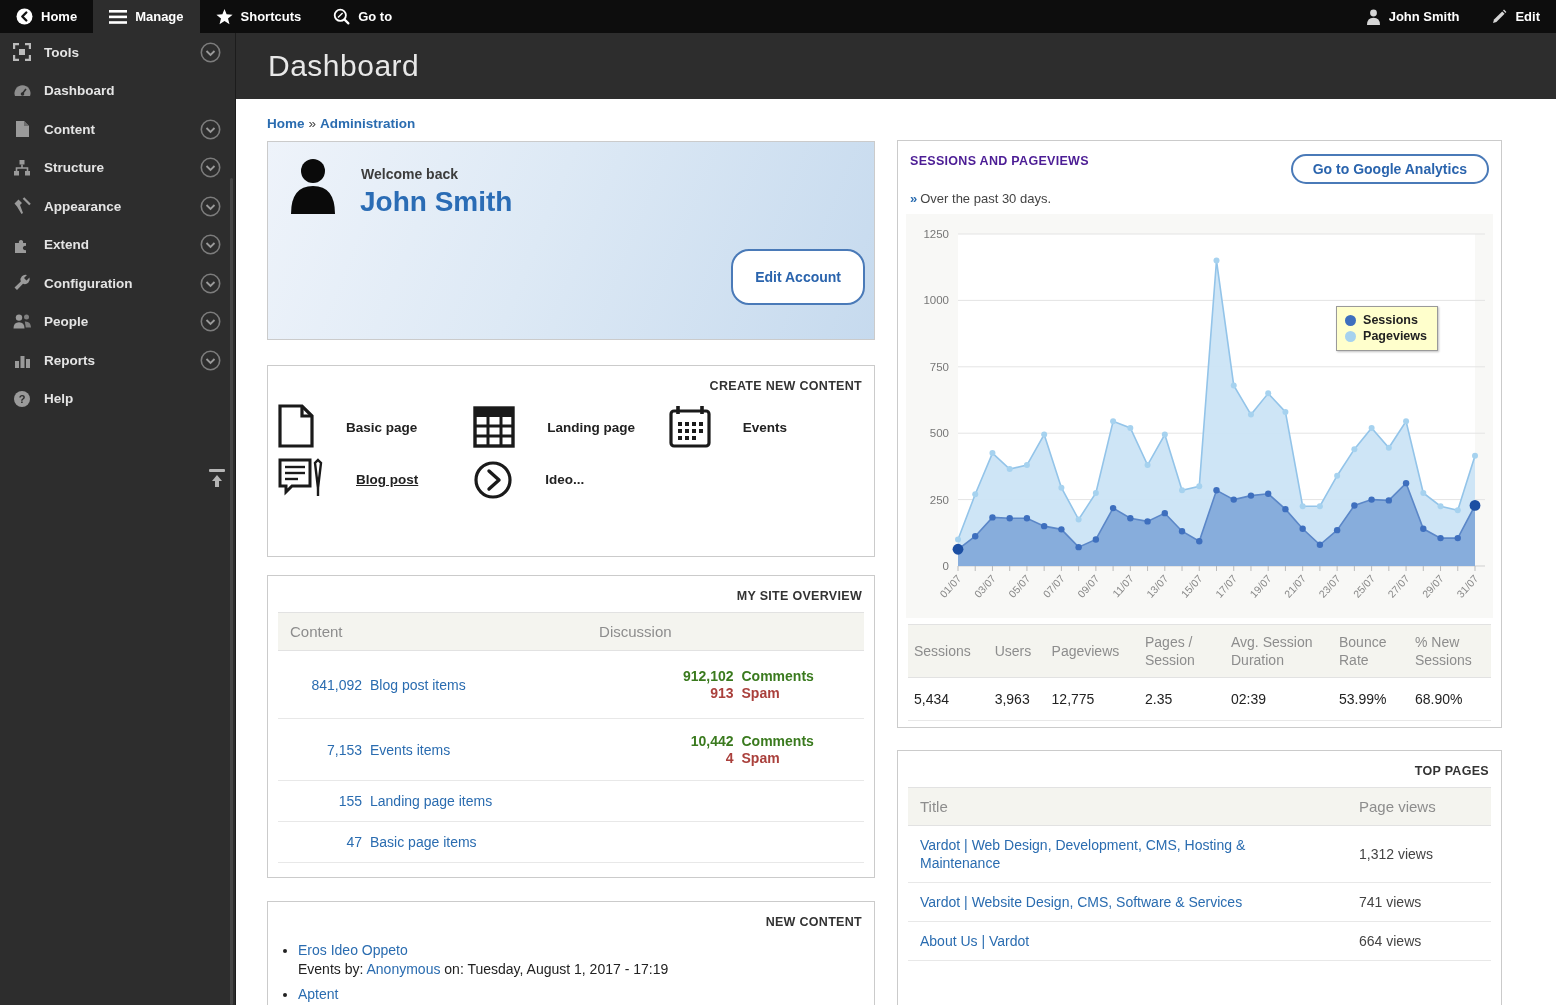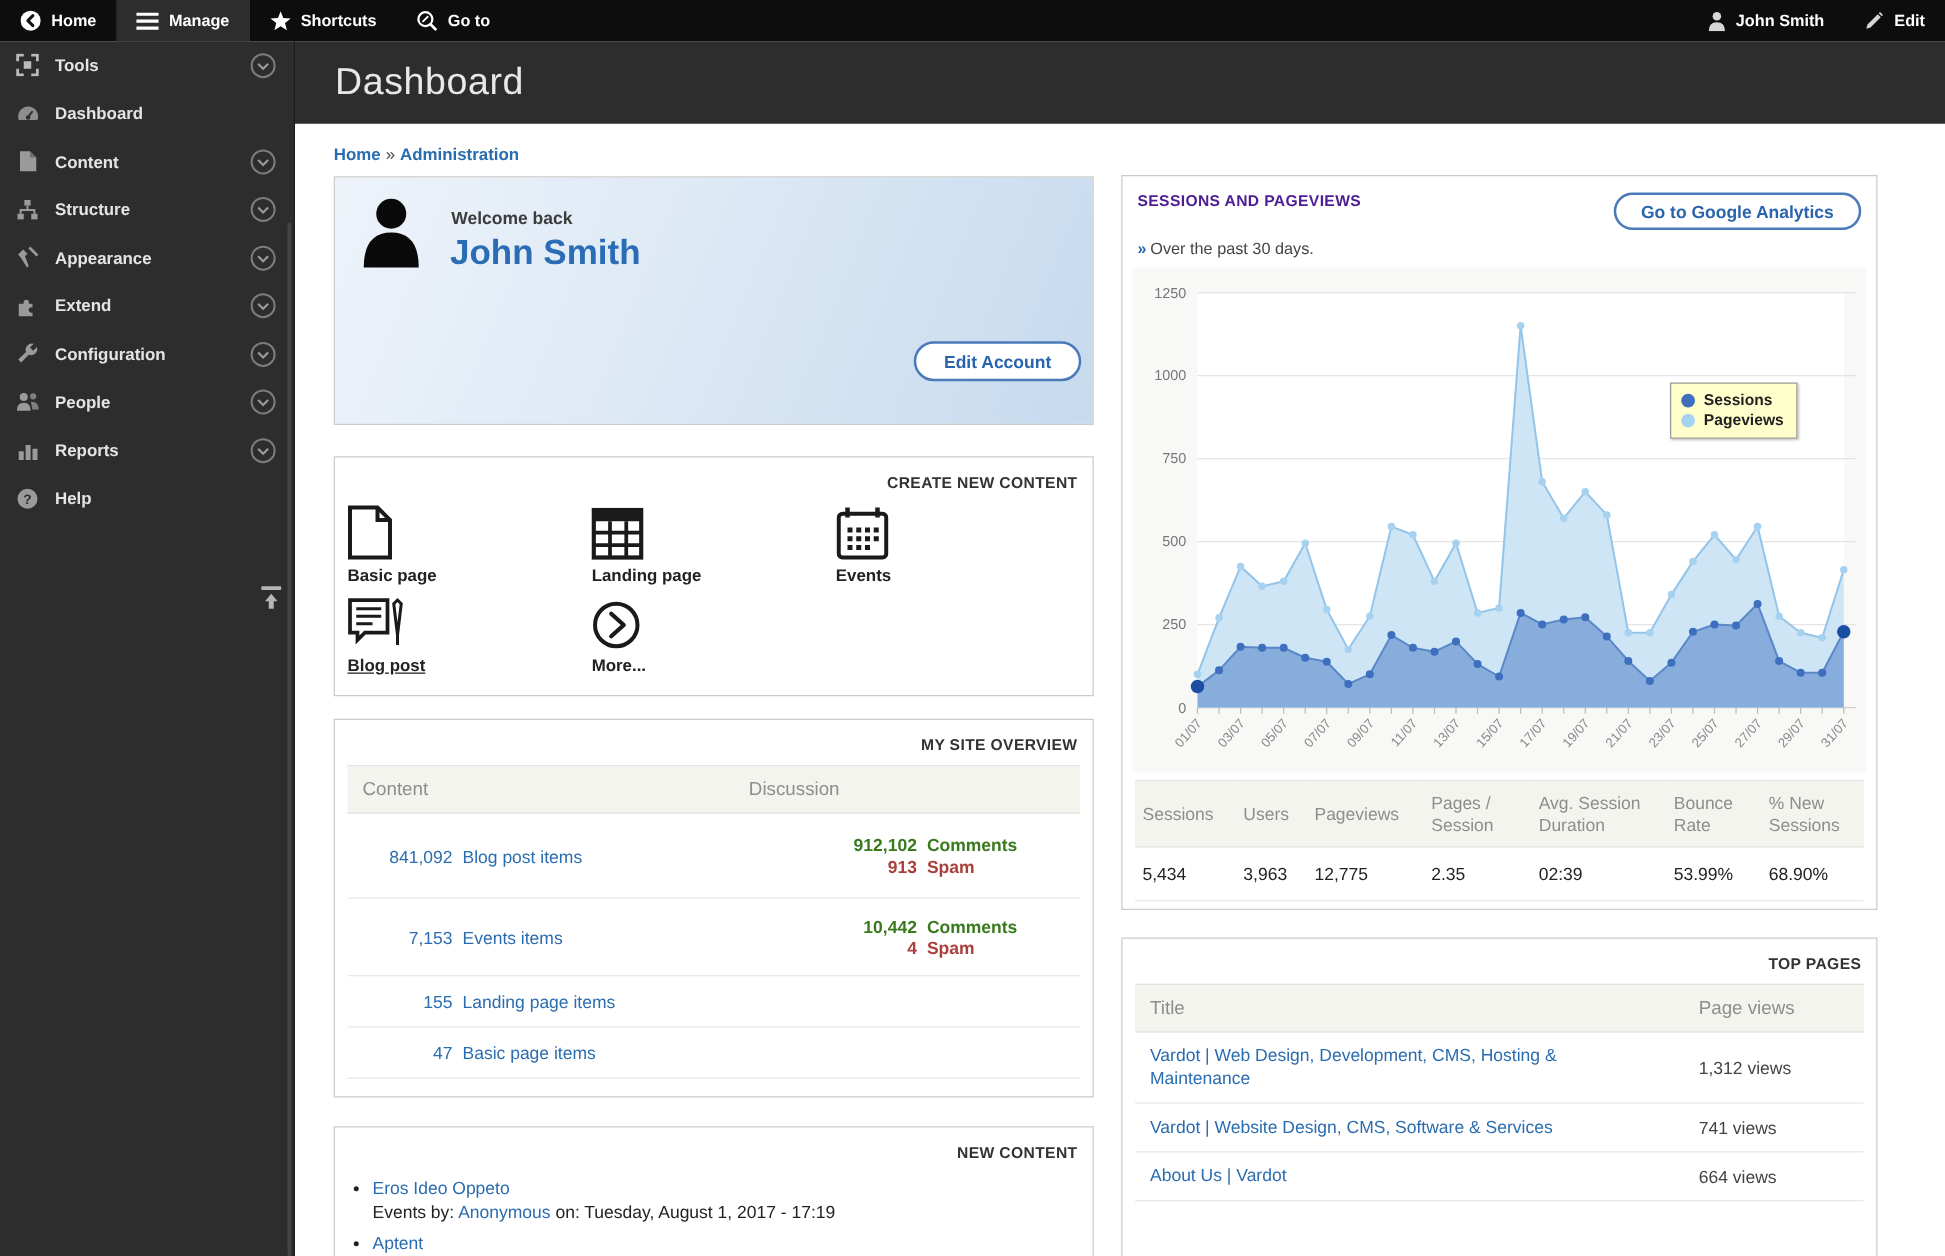--- a/index.html
+++ b/index.html
@@ -49,7 +49,7 @@
   .welcome .greeting { position:absolute; left:93px; top:24px; font-size:14px; color:#3c3c3c; font-weight:bold; }
   .welcome .name { position:absolute; left:92px; top:44px; font-size:28px; font-weight:bold; color:#2a6cb5; }
   .btn-pill { display:inline-block; background:#fff; border:2px solid #4a7ab8; border-radius:18px;
-    color:#2a64ad; font-size:14px; font-weight:bold; padding:6px 22px; cursor:pointer; white-space:nowrap; }
+    color:#2a64ad; font-size:14px; font-weight:bold; padding:18px 22px; cursor:pointer; white-space:nowrap; }
   .welcome .btn-pill { position:absolute; right:9px; bottom:34px; }
 
   

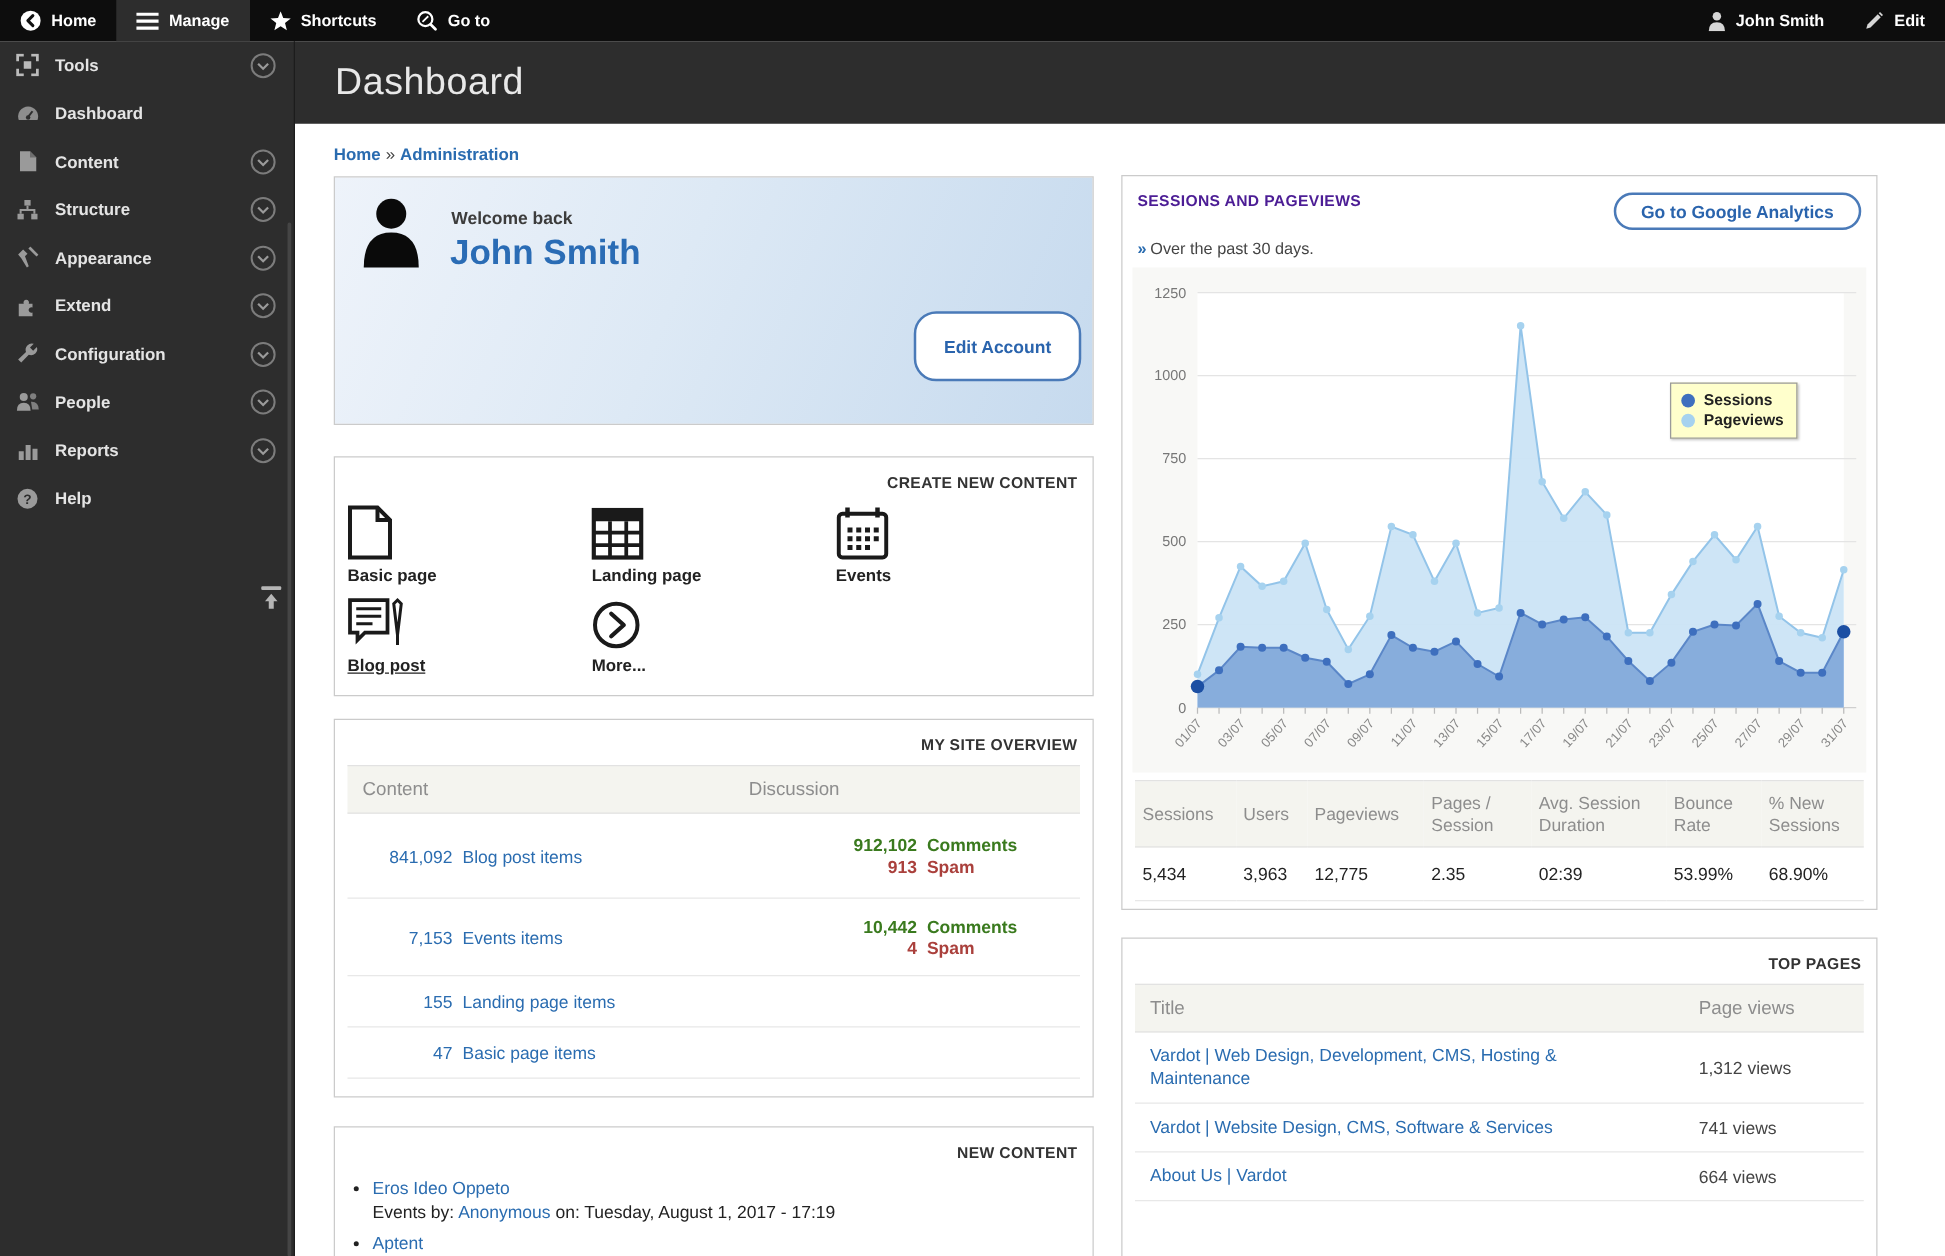--- a/index.html
+++ b/index.html
@@ -55,7 +55,7 @@
   
   .create { height:192px; margin-bottom:18px; }
   .create-grid { display:grid; grid-template-columns:1fr 1fr 1fr; row-gap:6px; padding:0 10px; }
-  .create-item { display:flex; flex-direction:column; align-items:flex-start; cursor:pointer; color:#1a1a1a; }
+  .create-item { display:flex; align-items:center; cursor:pointer; color:#1a1a1a;gap:32px; }
   .create-item .ci-icon { height:46px; display:flex; align-items:flex-end; justify-content:center; }
   .create-item .ci-label { font-size:13.5px; font-weight:bold; color:#222; margin-top:5px; }
   .create-item .ci-label.u { text-decoration:underline; }

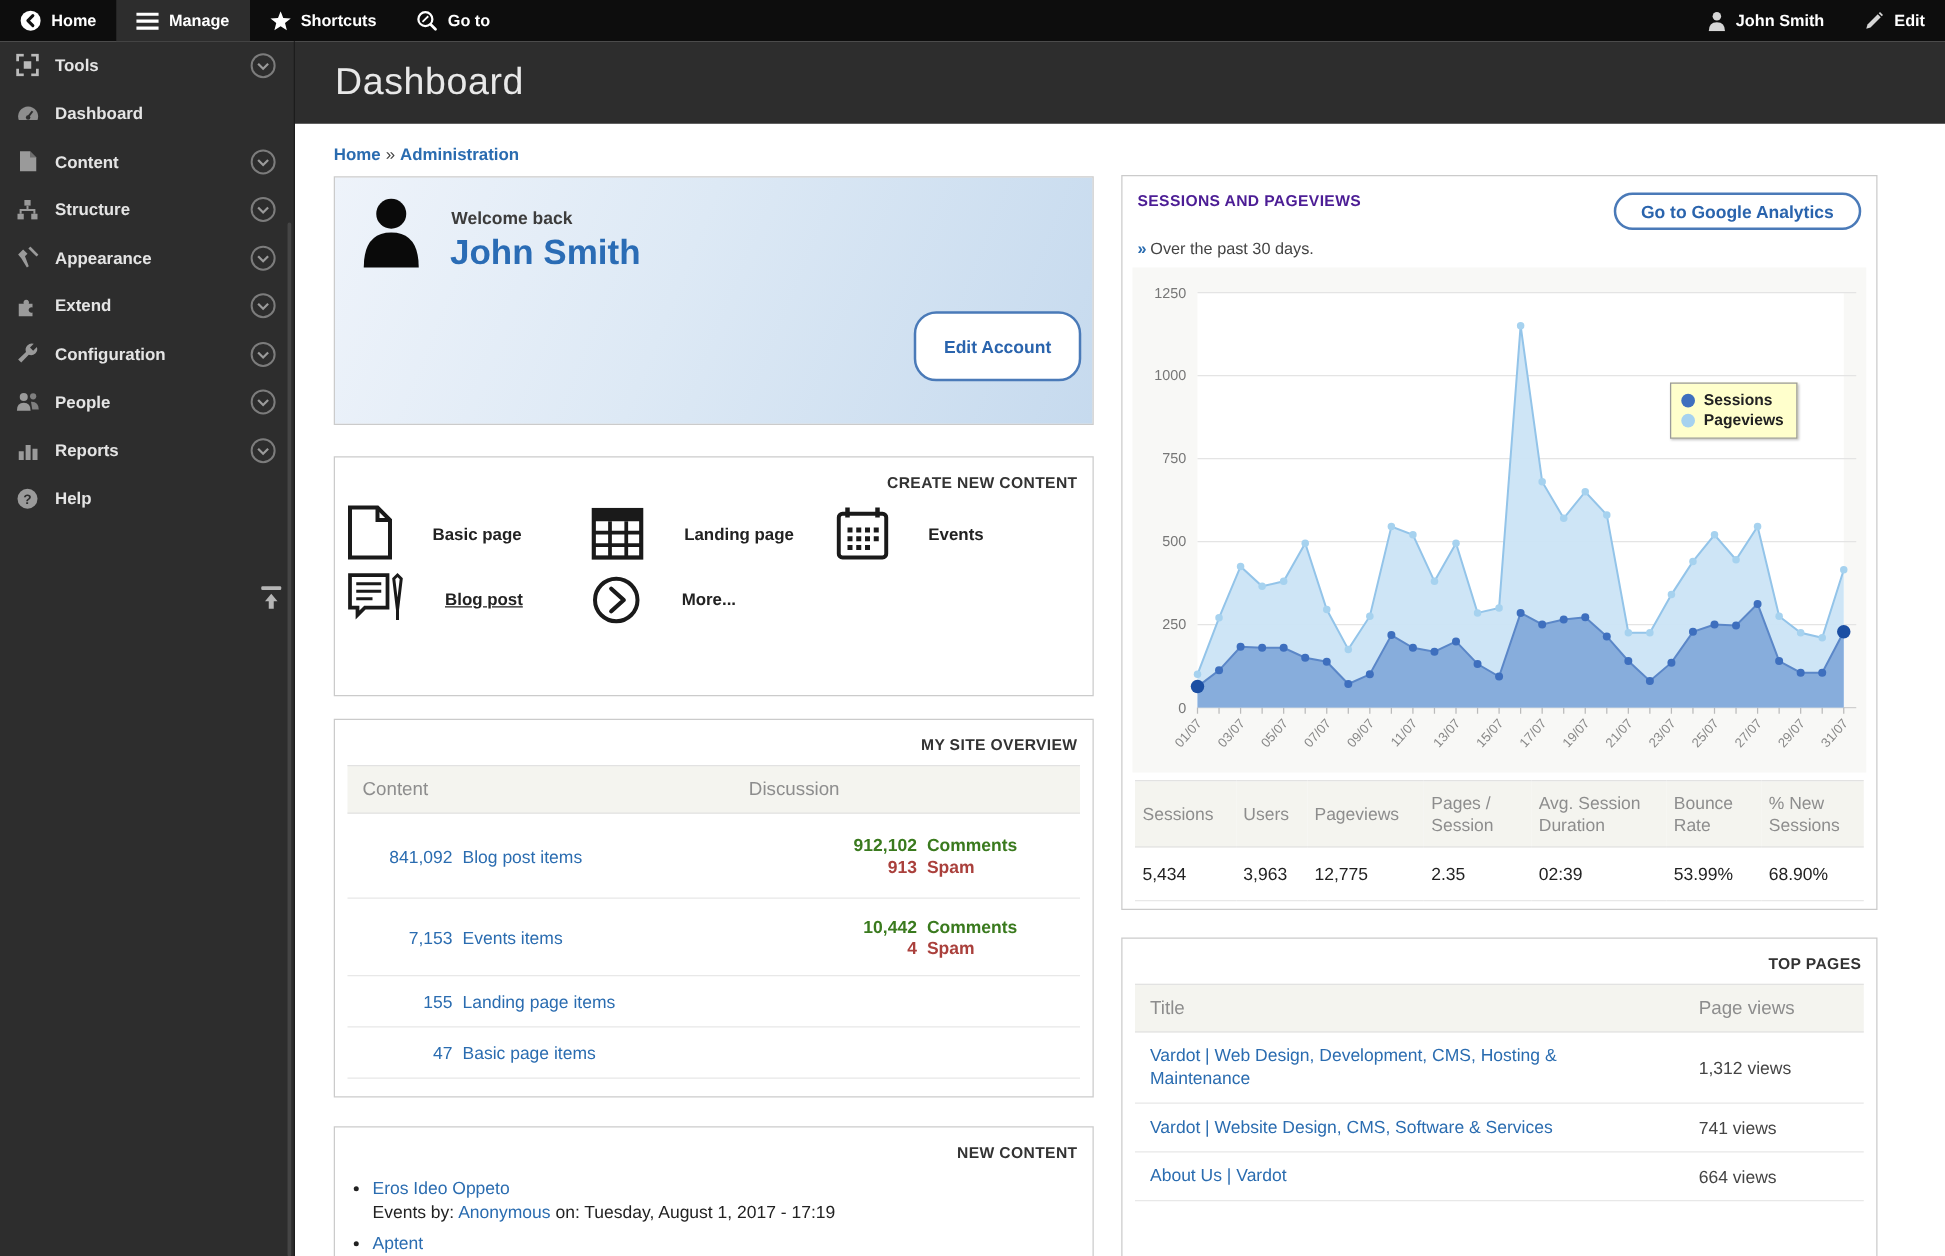--- a/index.html
+++ b/index.html
@@ -409,7 +409,7 @@
                 <path d="M16 11 L26 20 L16 29" fill="none" stroke="#1a1a1a" stroke-width="3.4" stroke-linecap="round" stroke-linejoin="round"></path>
               </svg>
           </span>
-          <span class="ci-label">More...</span>
+          <span class="ci-label">Ideo...</span>
         </div>
         <div></div>
       </div>

